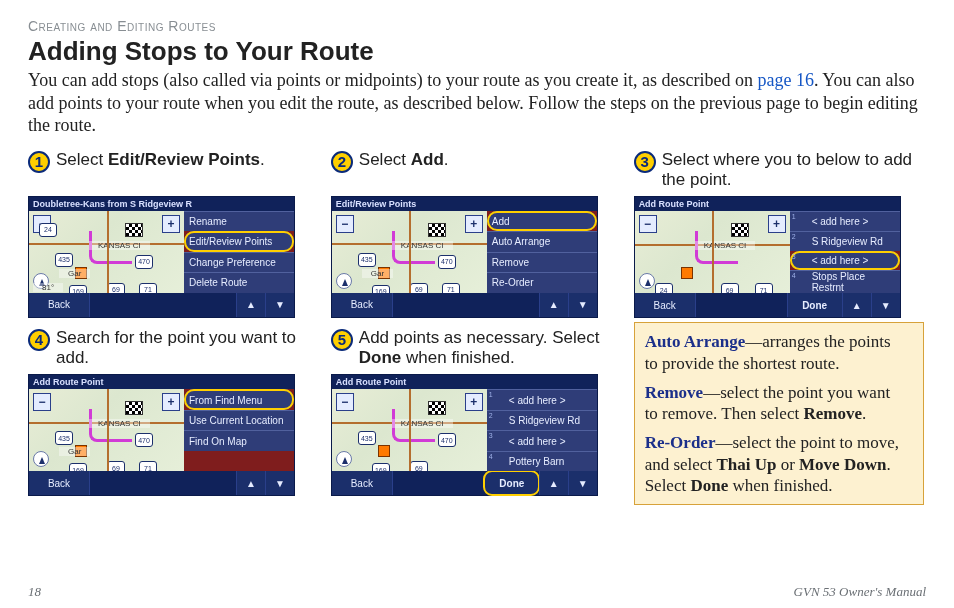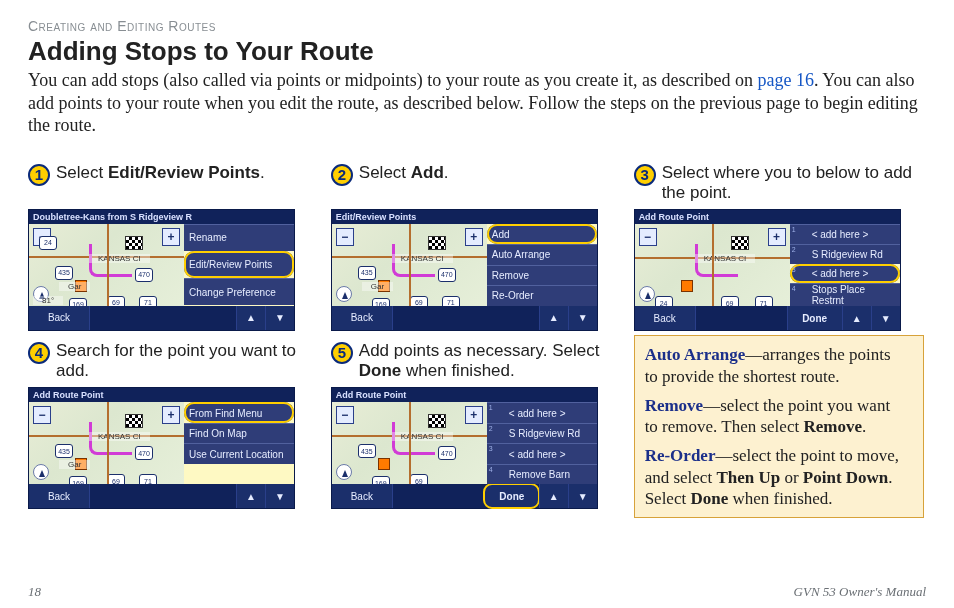--- a/index.html
+++ b/index.html
@@ -31,7 +31,7 @@
   .intro {
     font-size: 18px;
     line-height: 1.25;
-    margin-bottom: 20px;
+    margin-bottom: 7px;
     max-width: 900px;
   }
   .intro a { color: #1556c5; text-decoration: none; }

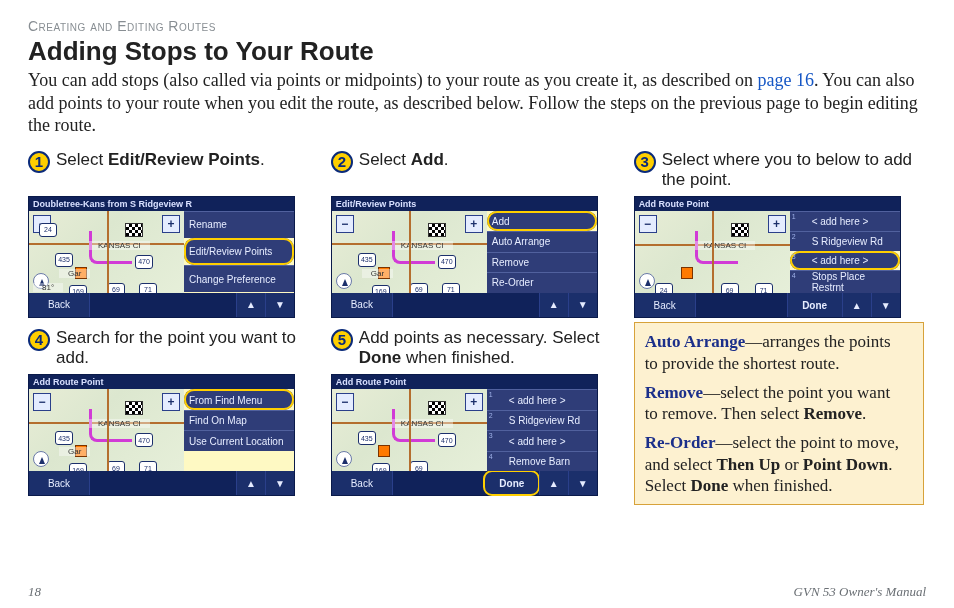--- a/index.html
+++ b/index.html
@@ -156,7 +156,7 @@
 
   .device .menu {
     flex:1;
-    background:#fef9c3;
+    background:#7f1d1d;
     display:flex;flex-direction:column;
   }
   .device .menu .item{

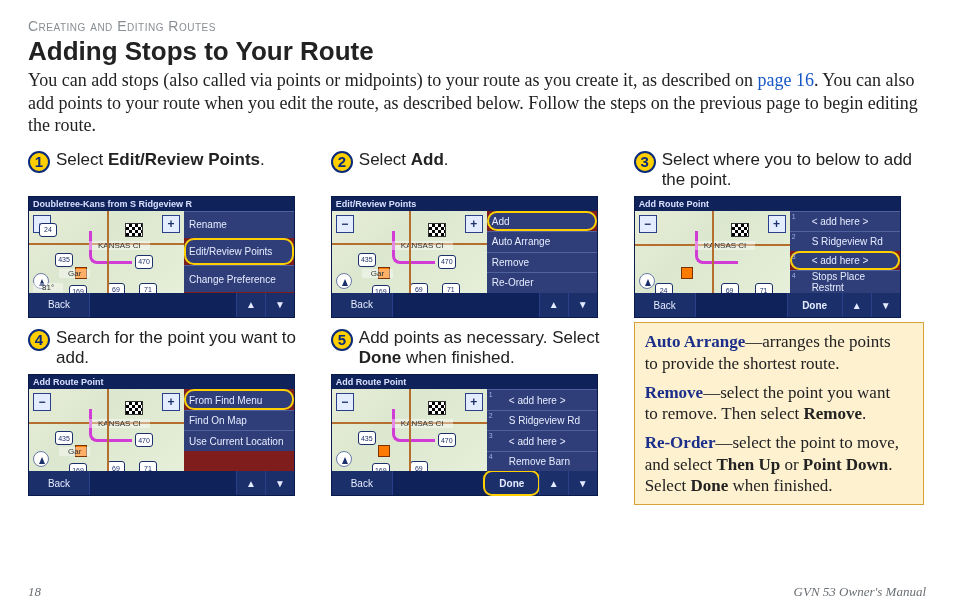--- a/index.html
+++ b/index.html
@@ -261,6 +261,7 @@
           <div class="item">Rename</div>
           <div class="item hl">Edit/Review Points</div>
           <div class="item">Change Preference</div>
+          <div class="item">Delete Route</div>
         </div>
       </div>
       <div class="bottom">

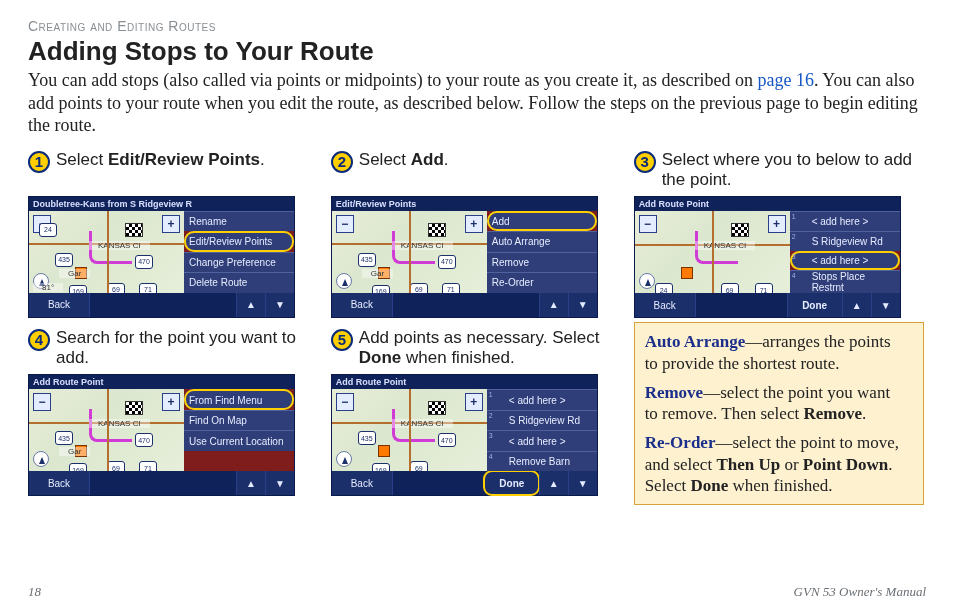--- a/index.html
+++ b/index.html
@@ -297,8 +297,8 @@
         </div>
         <div class="menu">
           <div class="item hl">From Find Menu</div>
+          <div class="item">Use Current Location</div>
           <div class="item">Find On Map</div>
-          <div class="item">Use Current Location</div>
           <div class="item" style="visibility:hidden"></div>
         </div>
       </div>

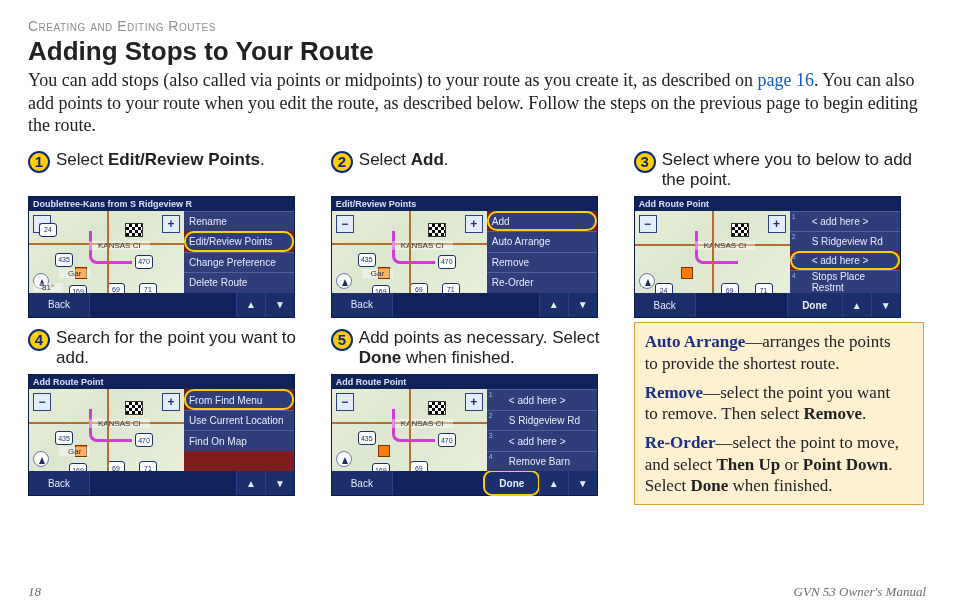--- a/index.html
+++ b/index.html
@@ -390,7 +390,7 @@
             </div>
           <div class="item indexed">
               <span class="num">4</span>
-              <span>Remove Barn</span>
+              <span>Pottery Barn</span>
             </div>
         </div>
       </div>

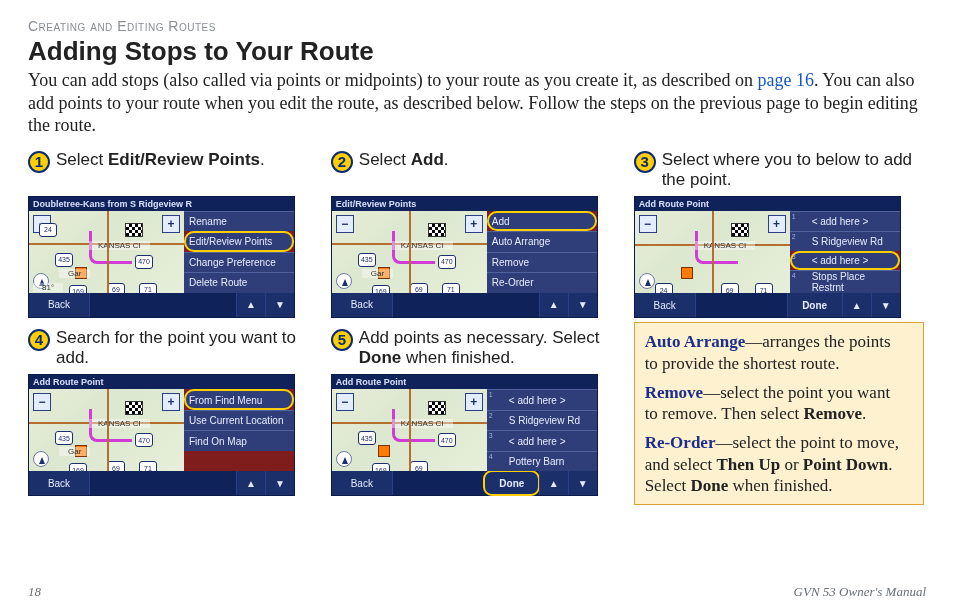--- a/index.html
+++ b/index.html
@@ -456,7 +456,7 @@
     <div class="tipbox">
       <p><b class="blue">Auto Arrange</b><span>—arranges the points to provide the shortest route.</span></p>
       <p><b class="blue">Remove</b><span>—select the point you want to remove. Then select </span><b>Remove</b><span>.</span></p>
-      <p><b class="blue">Re-Order</b><span>—select the point to move, and select </span><b>Then Up</b><span> or </span><b>Point Down</b><span>. Select </span><b>Done</b><span> when finished.</span></p>
+      <p><b class="blue">Re-Order</b><span>—select the point to move, and select </span><b>Thai Up</b><span> or </span><b>Point Down</b><span>. Select </span><b>Done</b><span> when finished.</span></p>
     </div>
   </div>
 

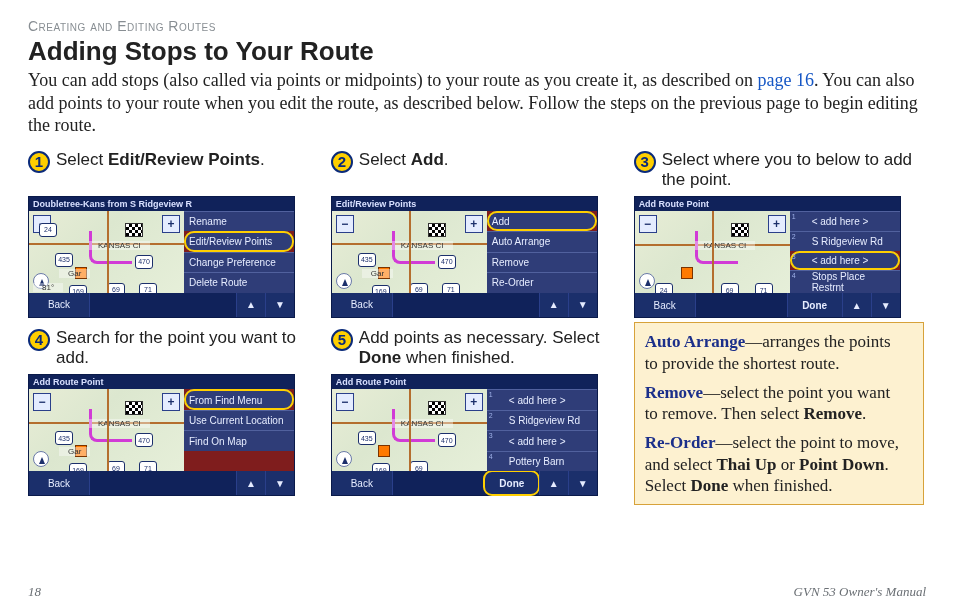--- a/index.html
+++ b/index.html
@@ -456,7 +456,7 @@
     <div class="tipbox">
       <p><b class="blue">Auto Arrange</b><span>—arranges the points to provide the shortest route.</span></p>
       <p><b class="blue">Remove</b><span>—select the point you want to remove. Then select </span><b>Remove</b><span>.</span></p>
-      <p><b class="blue">Re-Order</b><span>—select the point to move, and select </span><b>Thai Up</b><span> or </span><b>Point Down</b><span>. Select </span><b>Done</b><span> when finished.</span></p>
+      <p><b class="blue">Re-Order</b><span>—select the point to move, and select </span><b>Thai Up</b><span> or </span><b>Move Down</b><span>. Select </span><b>Done</b><span> when finished.</span></p>
     </div>
   </div>
 

